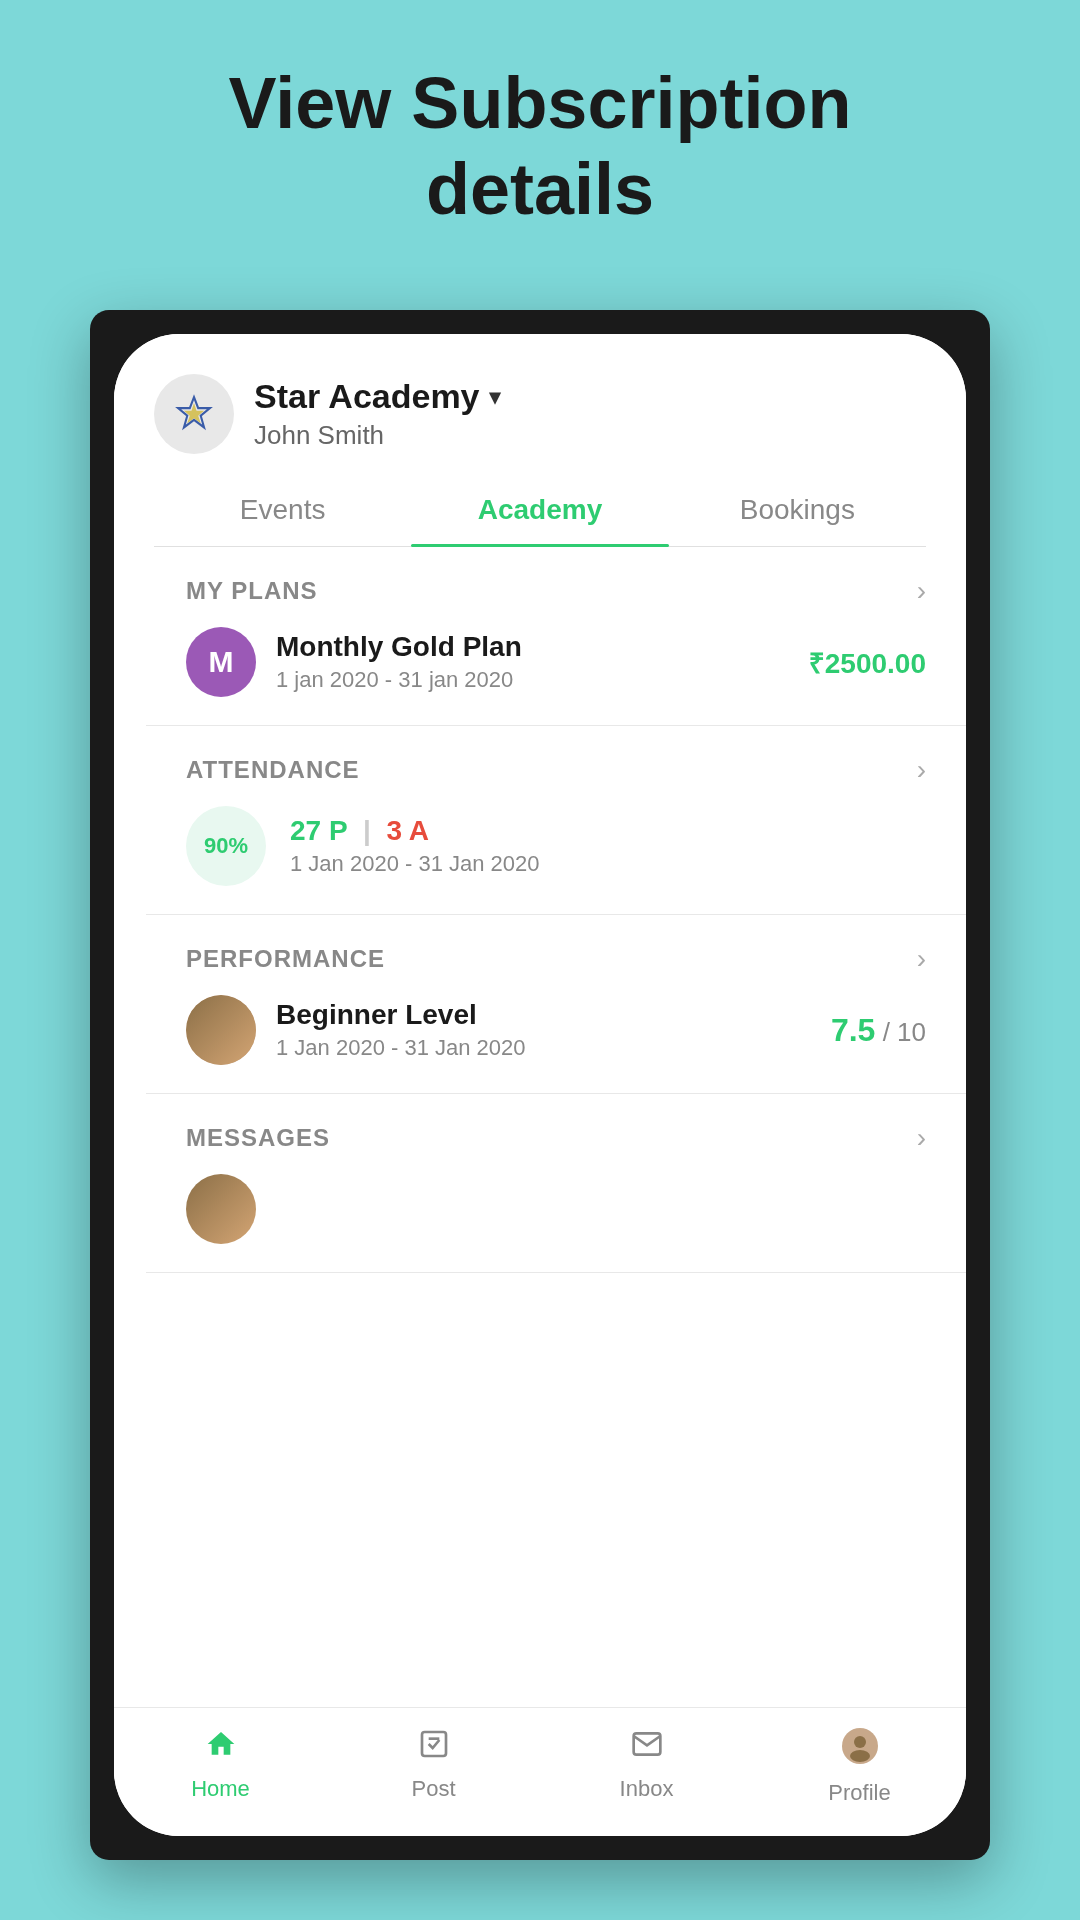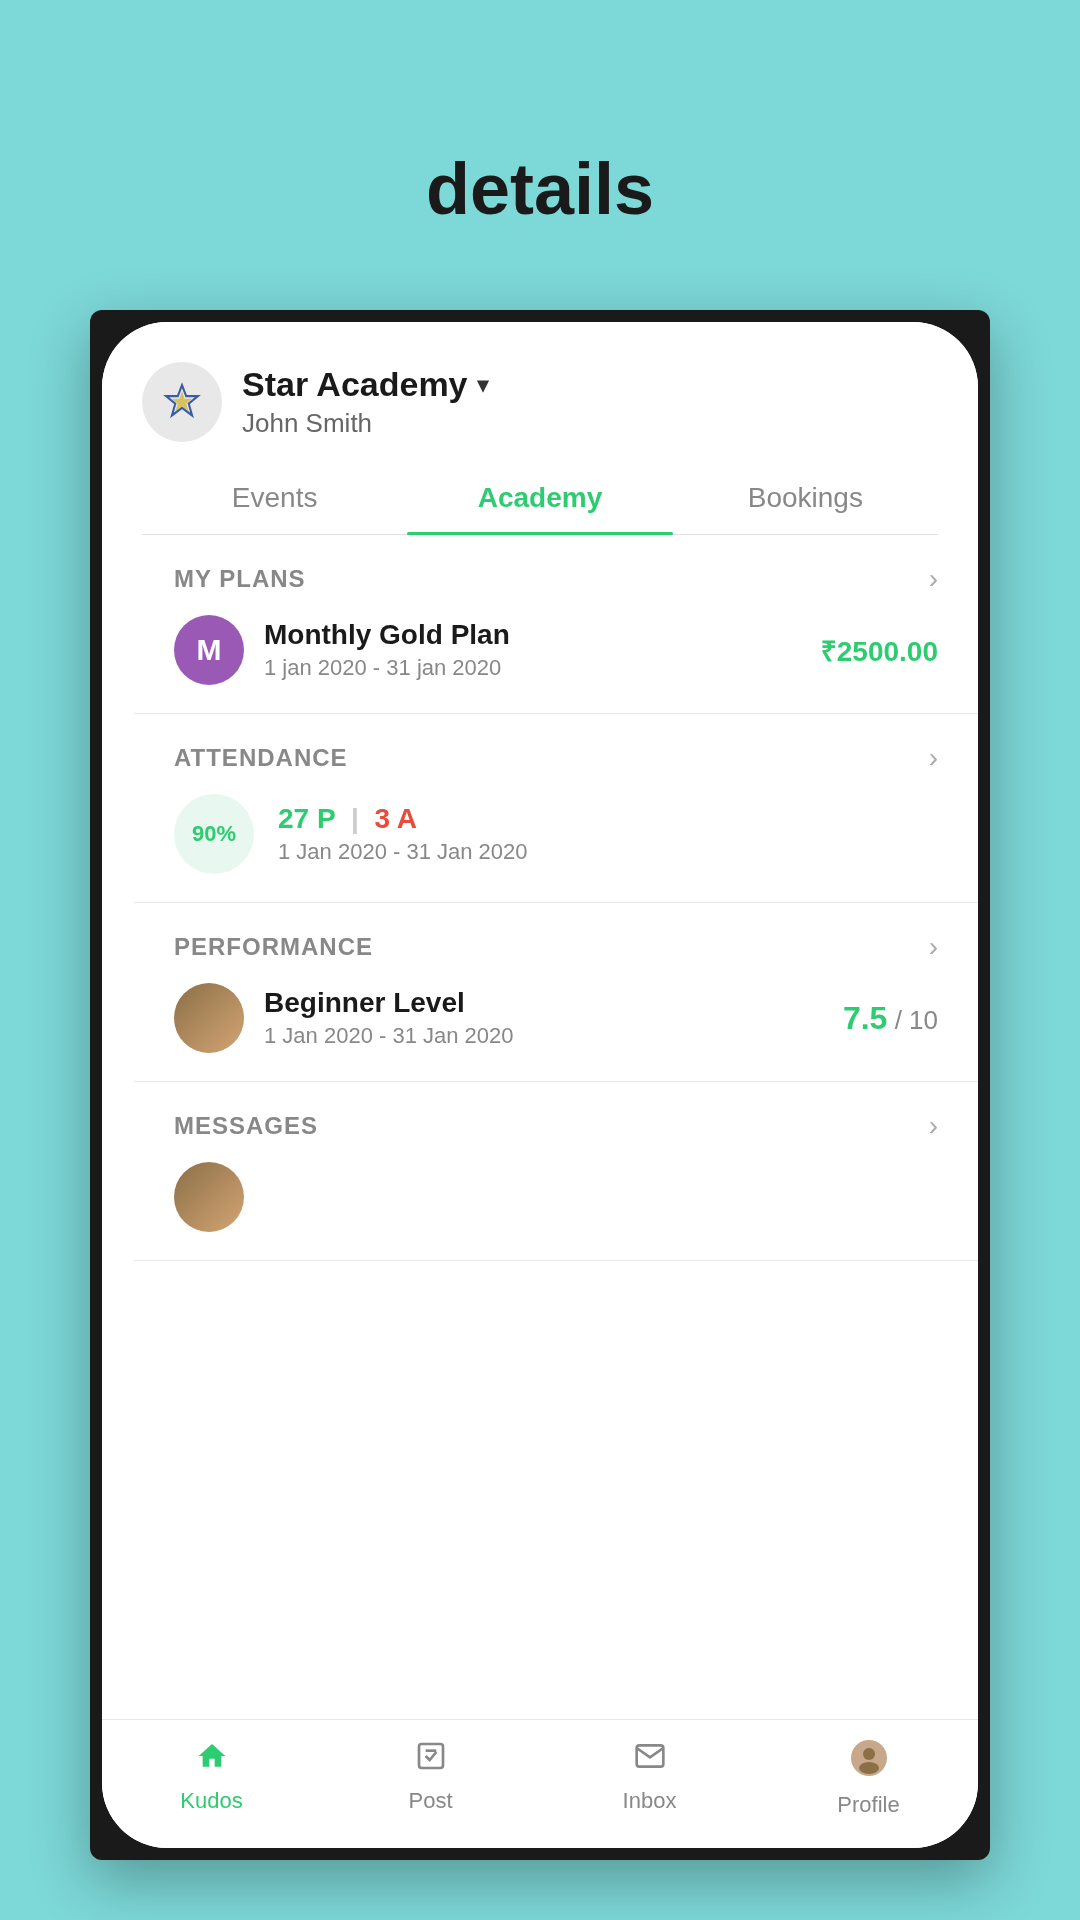--- a/index.html
+++ b/index.html
@@ -394,7 +394,7 @@
 <body>
 
 <div class="page-title">
-  <br>
+  <span>View Subscription</span><br>
   <span>details</span>
 </div>
 

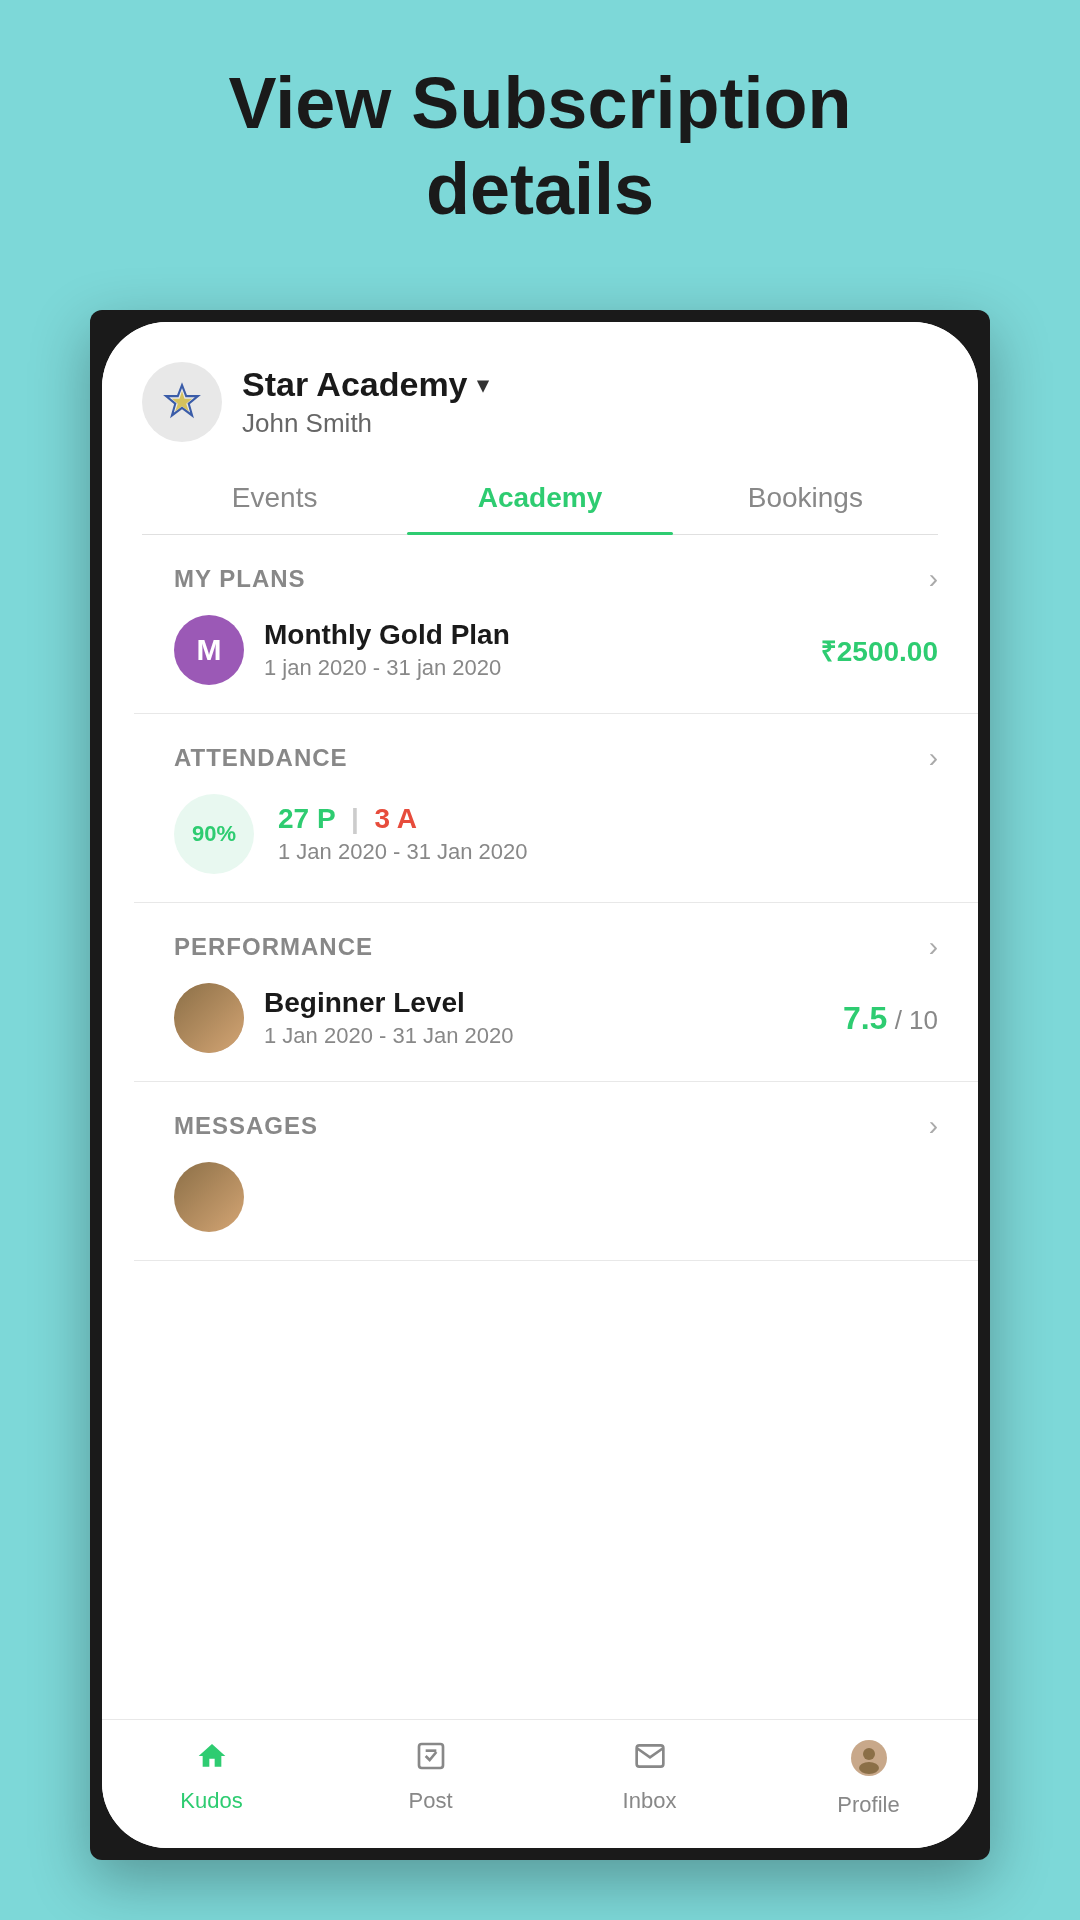--- a/index.html
+++ b/index.html
@@ -29,8 +29,8 @@
       width: 900px;
       height: 1550px;
       background: #1a1a1a;
-      border-radius: 12px;
-      padding: 12px;
+      border-radius: 19px;
+      padding: 24px;
       box-shadow: 0 20px 60px rgba(0,0,0,0.3);
     }
 

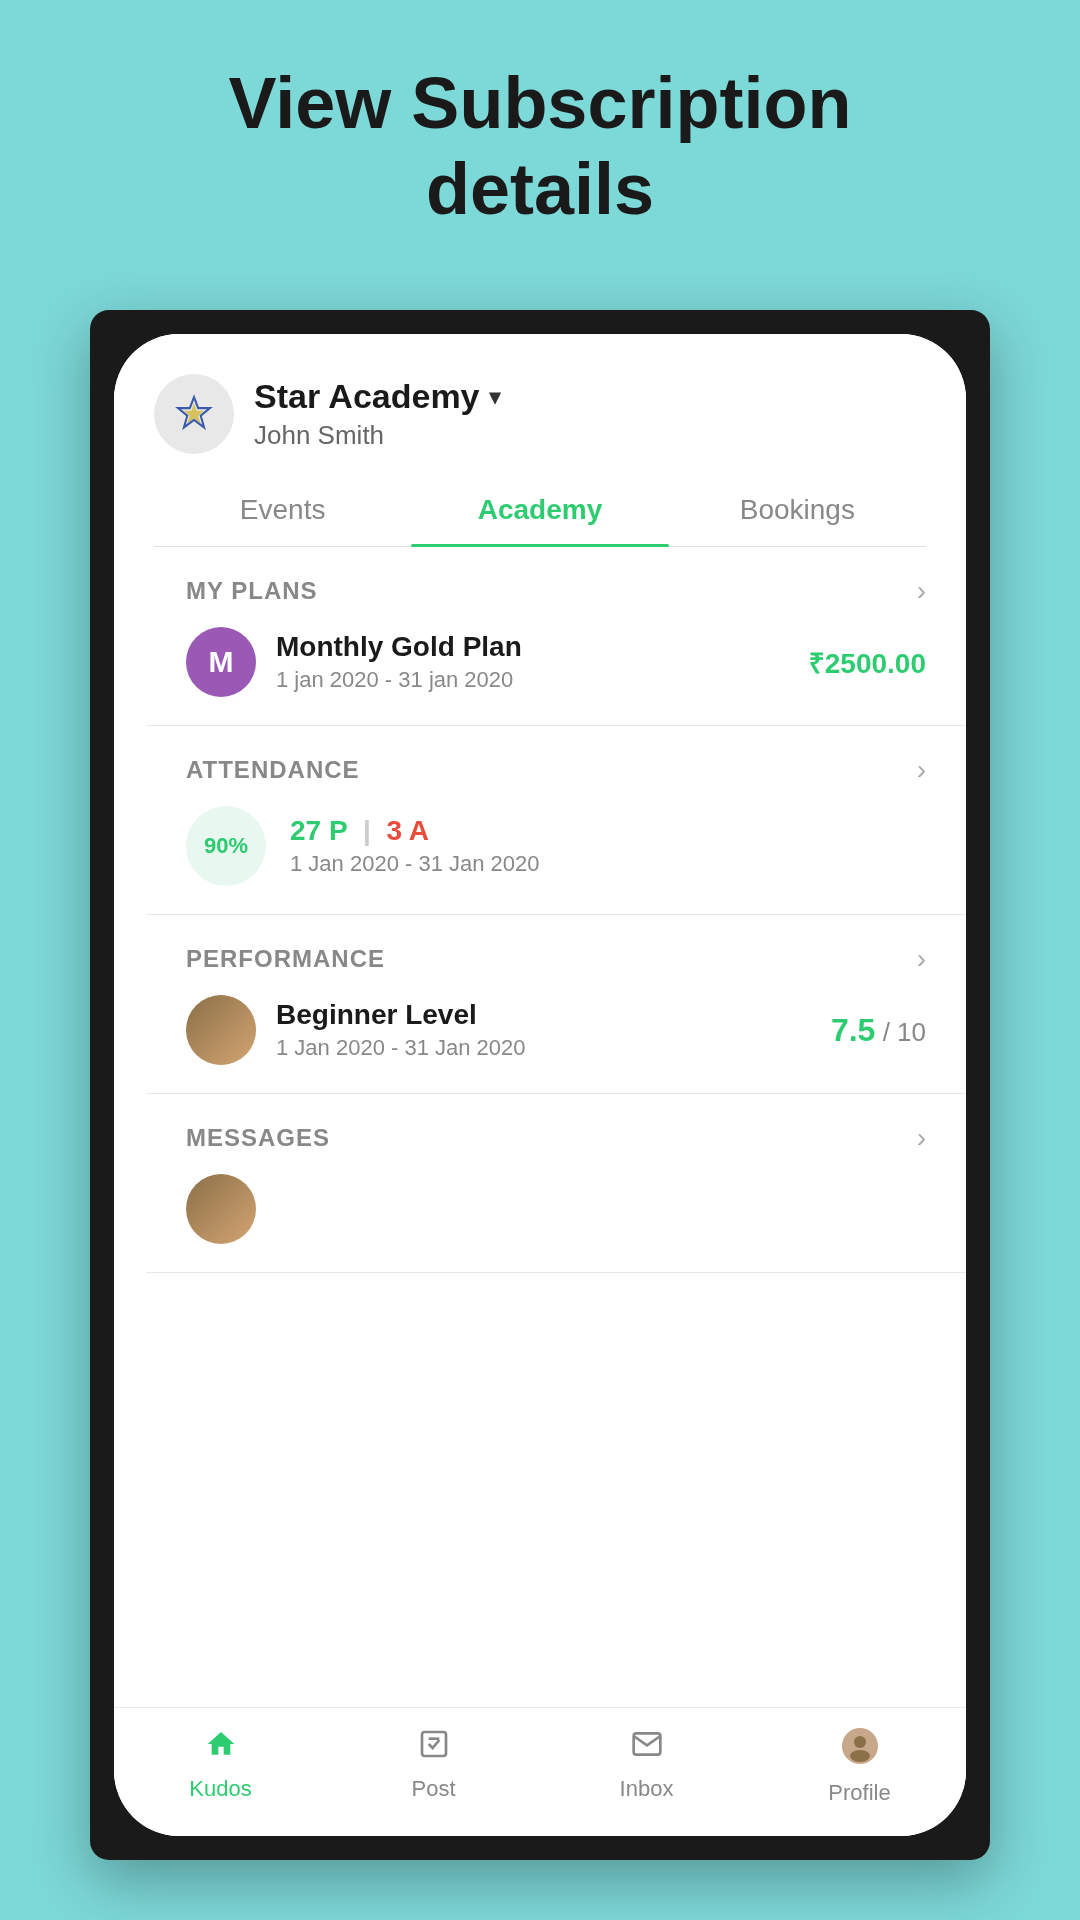--- a/index.html
+++ b/index.html
@@ -502,7 +502,7 @@
             <path d="M10 20v-6h4v6h5v-8h3L12 3 2 12h3v8z"></path>
           </svg>
         </span>
-        <span class="nav-label active">Kudos</span>
+        <span class="nav-label active">Home</span>
       </div>
 
       <div class="nav-item">

